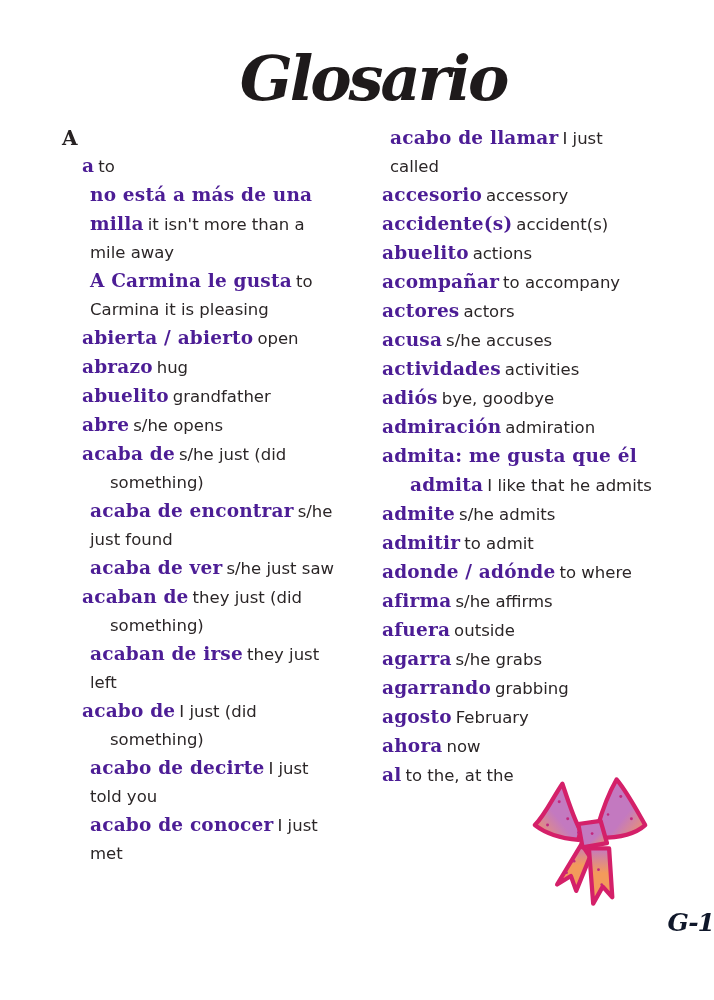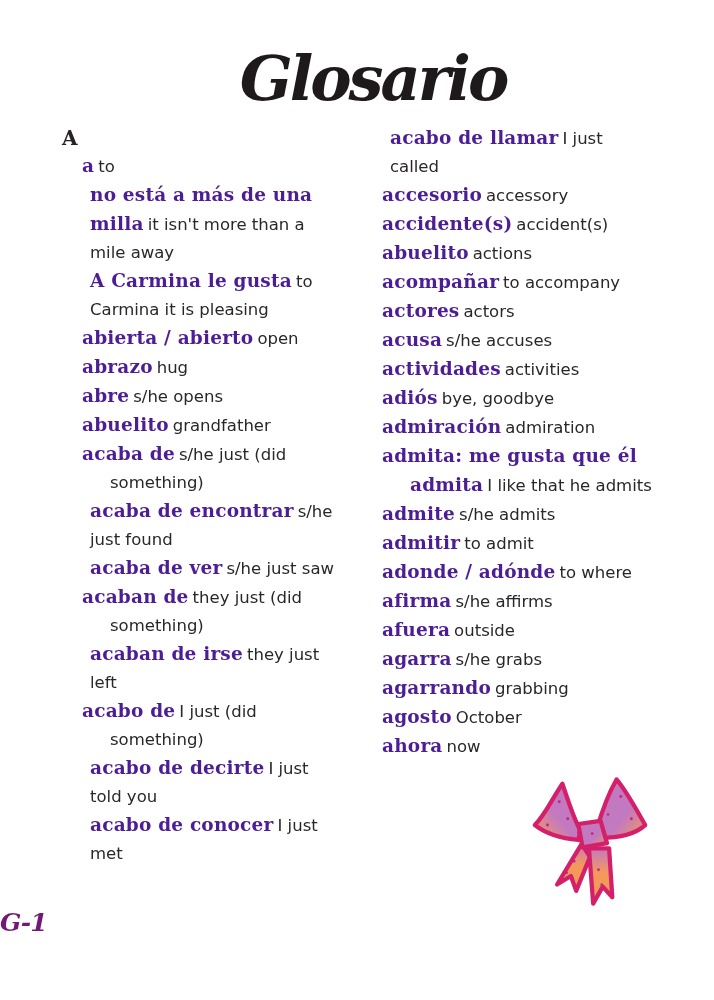--- a/index.html
+++ b/index.html
@@ -105,8 +105,8 @@
         <div class="entry sub"><b class="term">A Carmina le gusta</b> <span class="def">to Carmina it is pleasing</span></div>
         <div class="entry"><b class="term">abierta / abierto</b> <span class="def">open</span></div>
         <div class="entry"><b class="term">abrazo</b> <span class="def">hug</span></div>
+        <div class="entry"><b class="term">abuelito</b> <span class="def">grandfather</span></div>
         <div class="entry"><b class="term">abre</b> <span class="def">s/he opens</span></div>
-        <div class="entry"><b class="term">abuelito</b> <span class="def">grandfather</span></div>
         <div class="entry"><b class="term">acaba de</b> <span class="def">s/he just (did something)</span></div>
         <div class="entry sub"><b class="term">acaba de encontrar</b> <span class="def">s/he just found</span></div>
         <div class="entry sub"><b class="term">acaba de ver</b> <span class="def">s/he just saw</span></div>

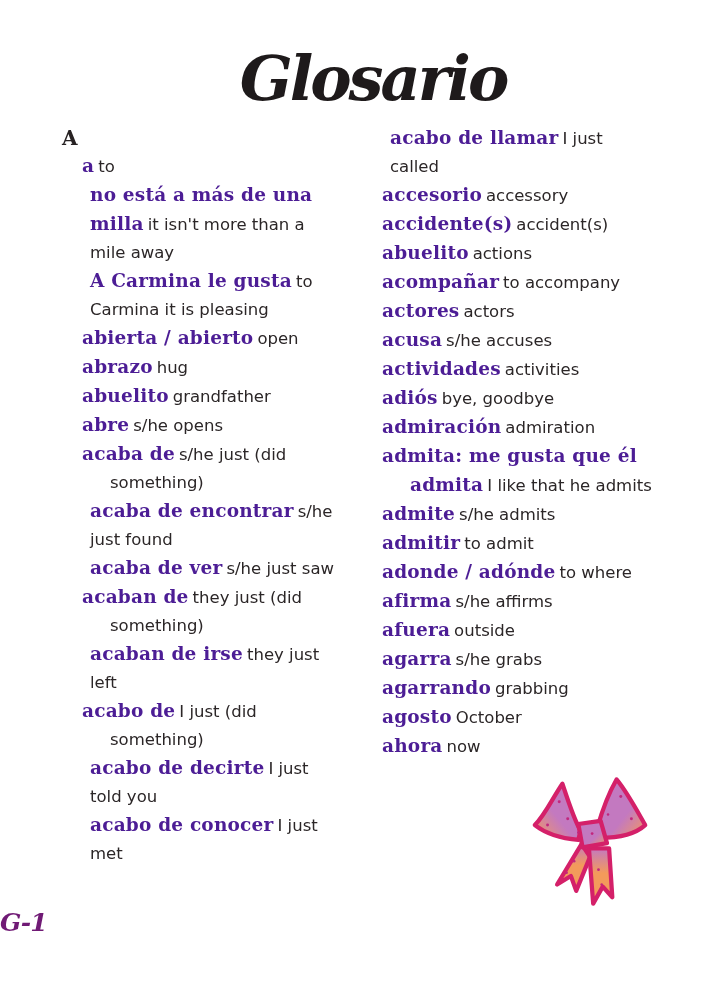--- a/index.html
+++ b/index.html
@@ -135,7 +135,7 @@
         <div class="entry"><b class="term">afuera</b> <span class="def">outside</span></div>
         <div class="entry"><b class="term">agarra</b> <span class="def">s/he grabs</span></div>
         <div class="entry"><b class="term">agarrando</b> <span class="def">grabbing</span></div>
-        <div class="entry"><b class="term">agosto</b> <span class="def">October</span></div>
+        <div class="entry"><b class="term">agosto</b> <span class="def">February</span></div>
         <div class="entry"><b class="term">ahora</b> <span class="def">now</span></div>
       </div>
   </div>

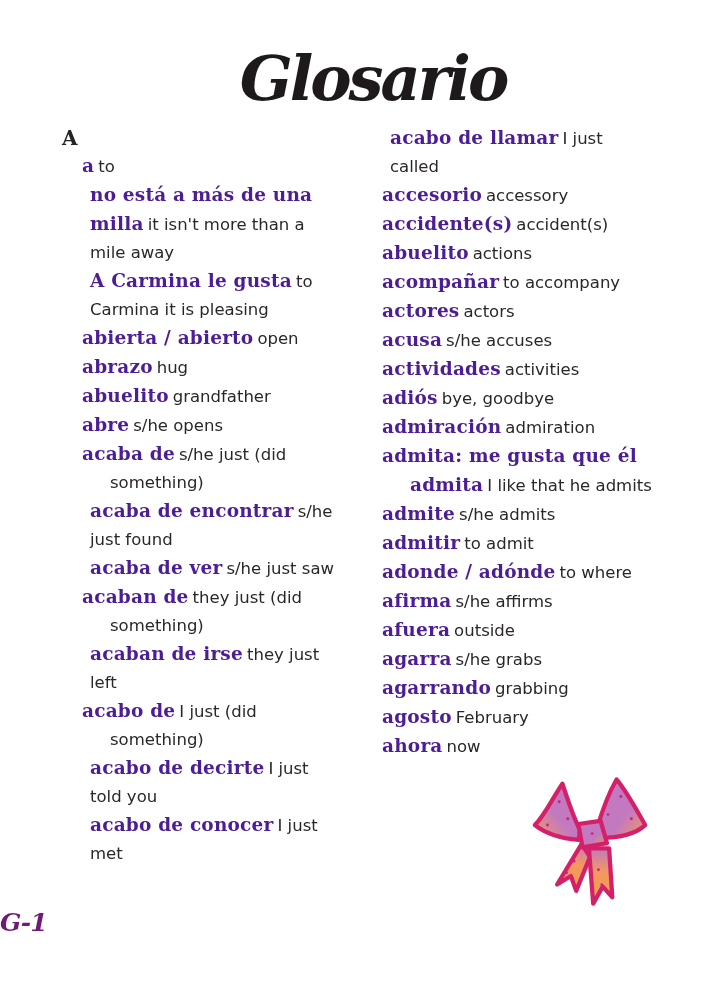--- a/index.html
+++ b/index.html
@@ -137,6 +137,7 @@
         <div class="entry"><b class="term">agarrando</b> <span class="def">grabbing</span></div>
         <div class="entry"><b class="term">agosto</b> <span class="def">February</span></div>
         <div class="entry"><b class="term">ahora</b> <span class="def">now</span></div>
+        <div class="entry"><b class="term">al</b> <span class="def">to the, at the</span></div>
       </div>
   </div>
 

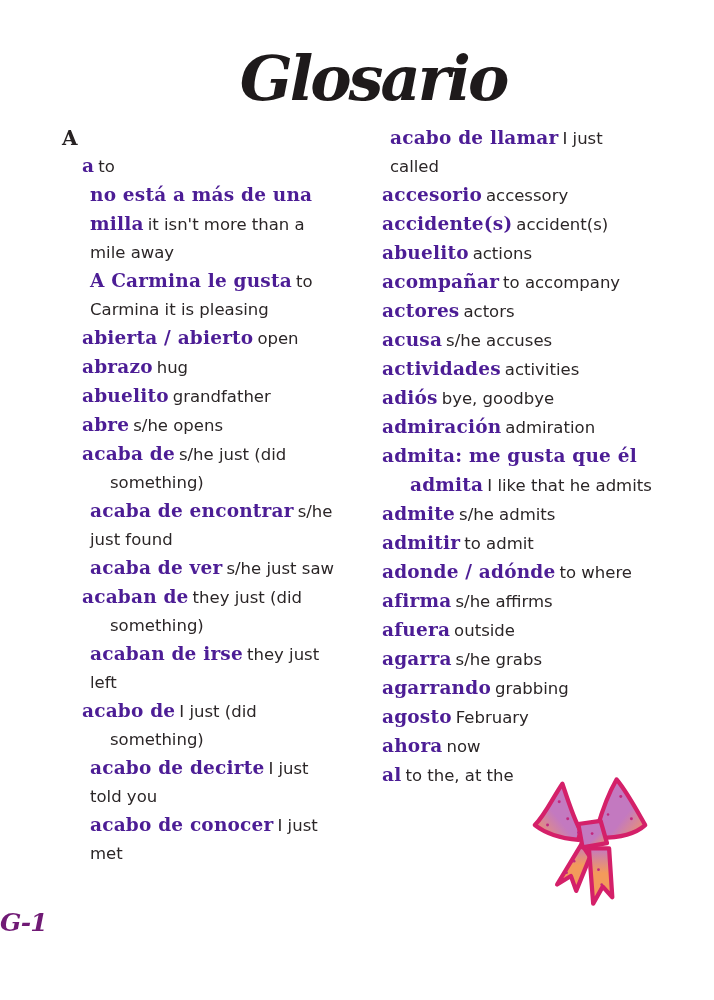--- a/index.html
+++ b/index.html
@@ -74,13 +74,13 @@
     top: 908px;
     left: 0;
     width: 100%;
-    text-align: left;
+    text-align: right;
     font-family: "DejaVu Serif", serif;
     font-style: italic;
     font-weight: bold;
     font-size: 25px;
     letter-spacing: -1px;
-    color: #701a75;
+    color: #0f172a;
   }
   .bow {
     position: absolute;

